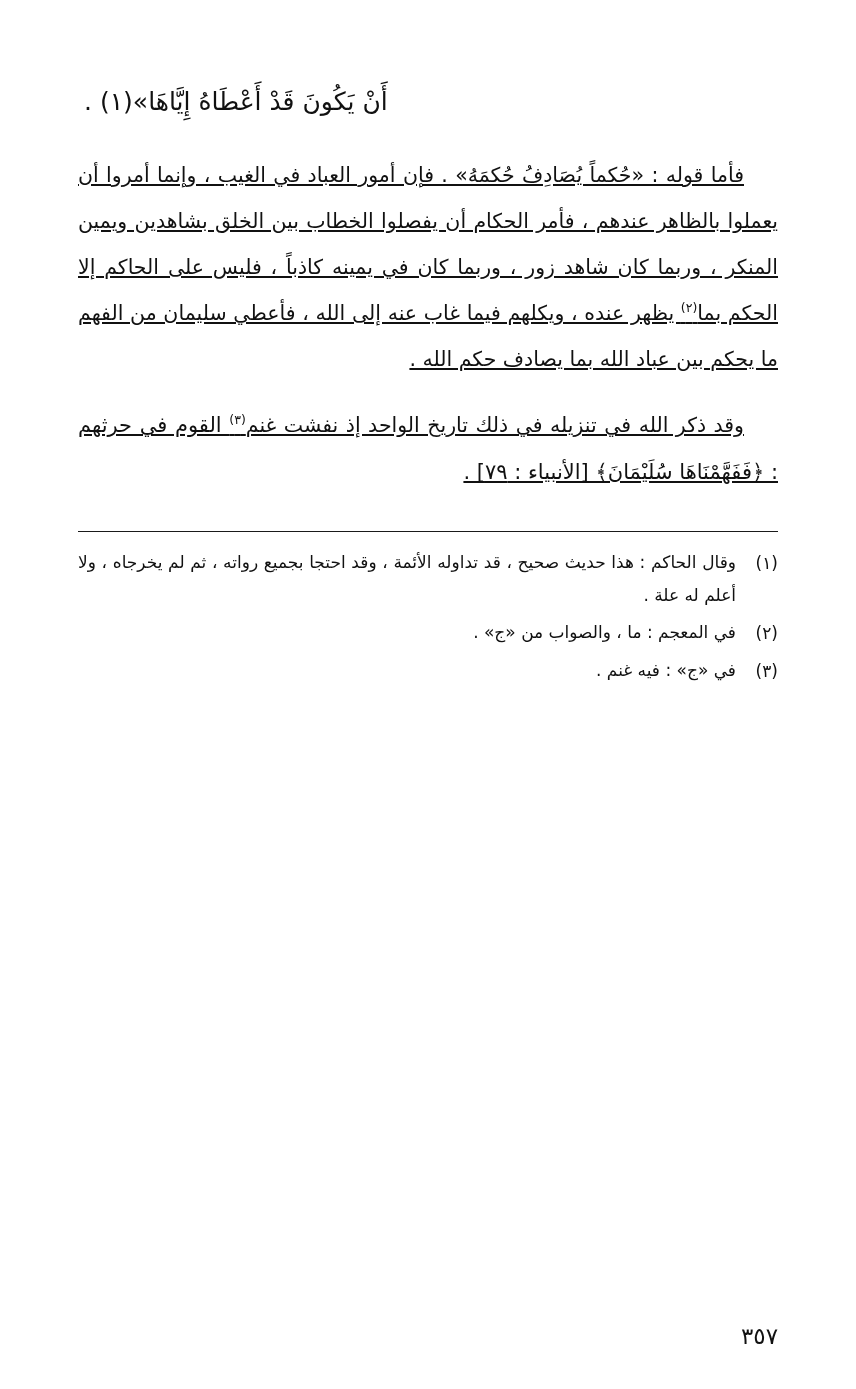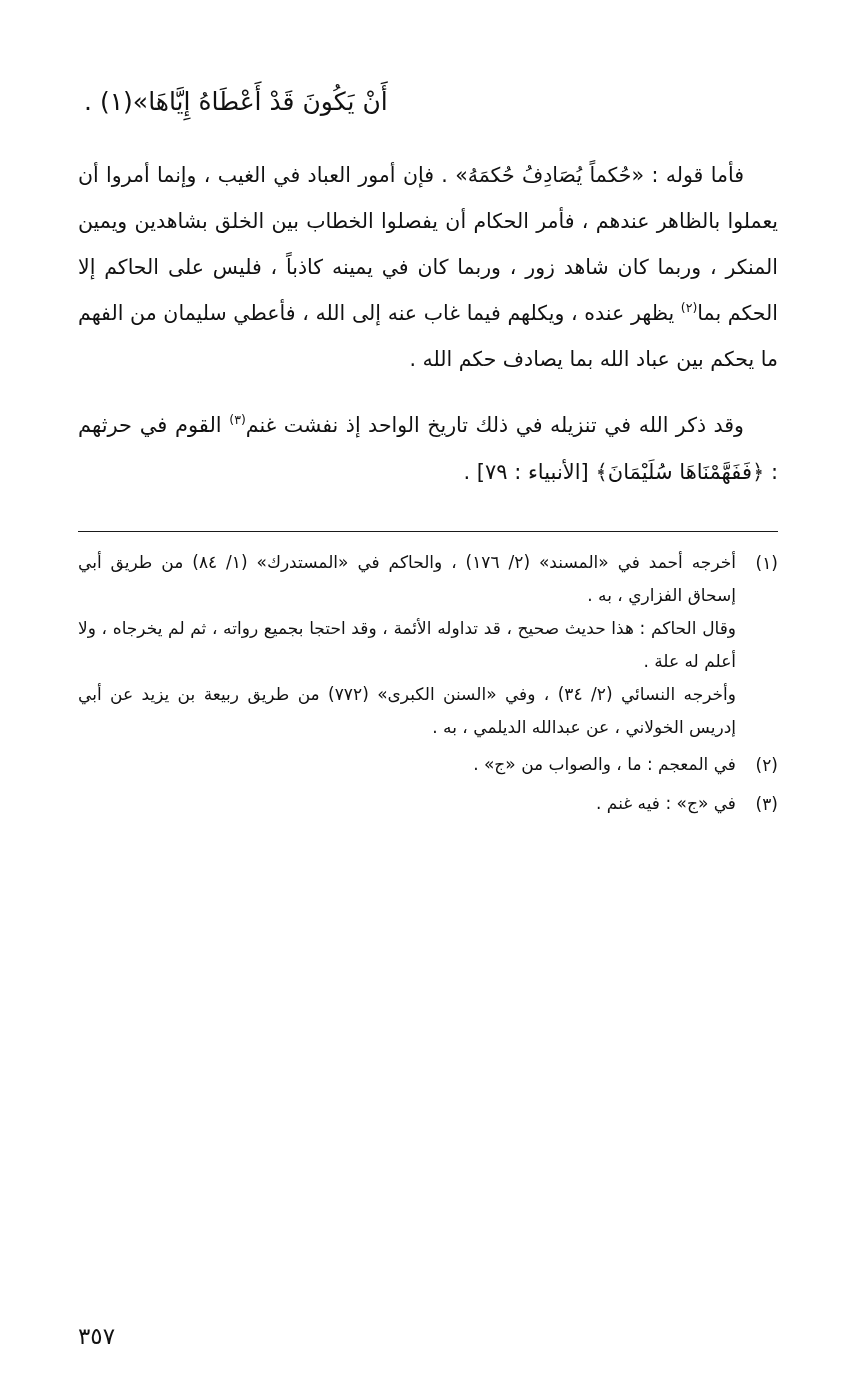--- a/index.html
+++ b/index.html
@@ -27,6 +27,7 @@
     direction: rtl;
     text-align: justify;
     text-align-last: right;
+    text-decoration: underline;
   }
   .line-top {
     font-size: 25px;

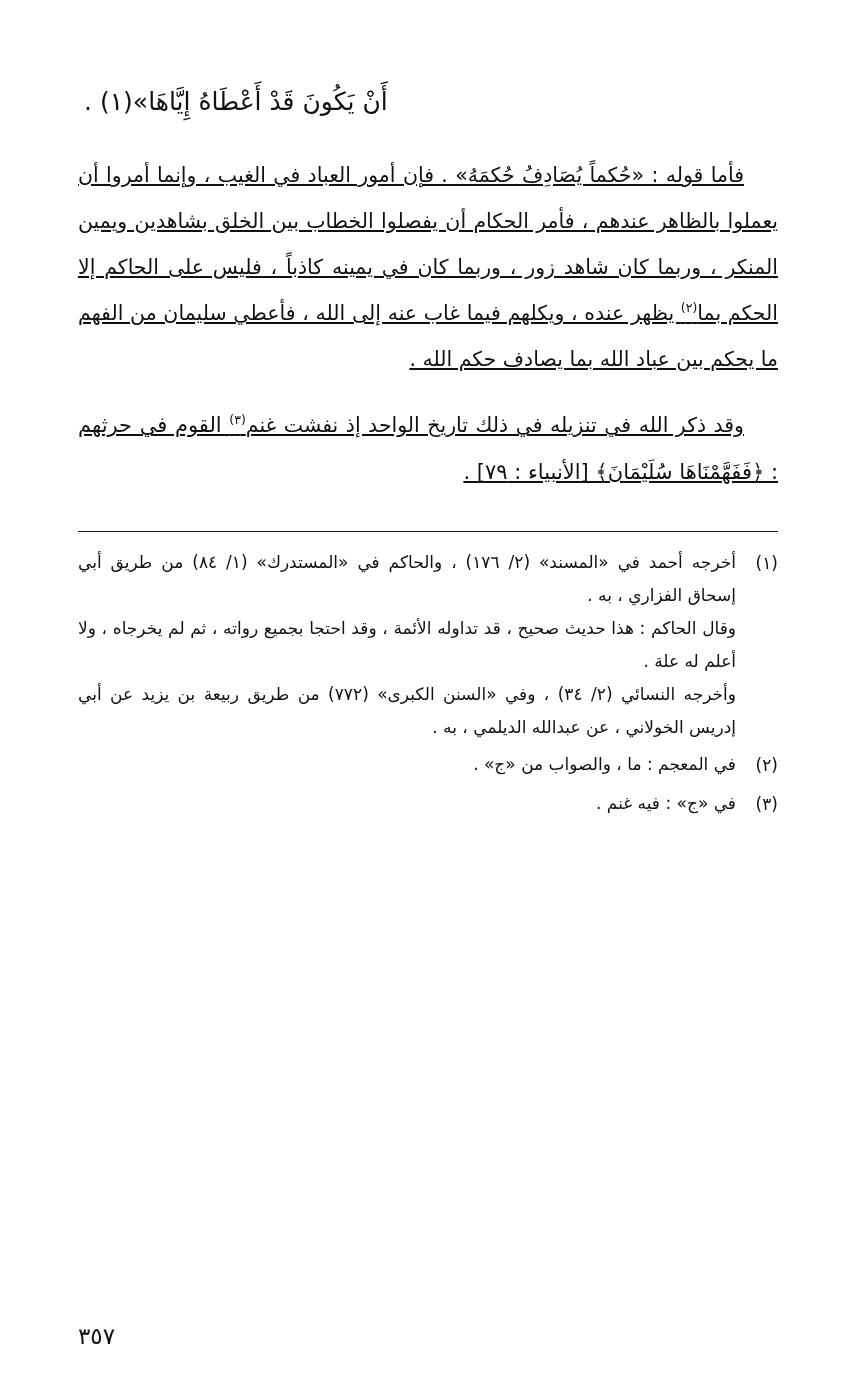--- a/index.html
+++ b/index.html
@@ -122,7 +122,6 @@
     <div class="fn">
       <div class="fn-marker">(١)</div>
       <div class="fn-body">
-        <span class="cont">أخرجه أحمد في «المسند» (٢/ ١٧٦) ، والحاكم في «المستدرك» (١/ ٨٤) من طريق أبي إسحاق الفزاري ، به .</span>
         <span class="cont fn-sub">وقال الحاكم : هذا حديث صحيح ، قد تداوله الأئمة ، وقد احتجا بجميع رواته ، ثم لم يخرجاه ، ولا أعلم له علة .</span>
         <span class="cont fn-sub">وأخرجه النسائي (٢/ ٣٤) ، وفي «السنن الكبرى» (٧٧٢) من طريق ربيعة بن يزيد عن أبي إدريس الخولاني ، عن عبدالله الديلمي ، به .</span>
       </div>

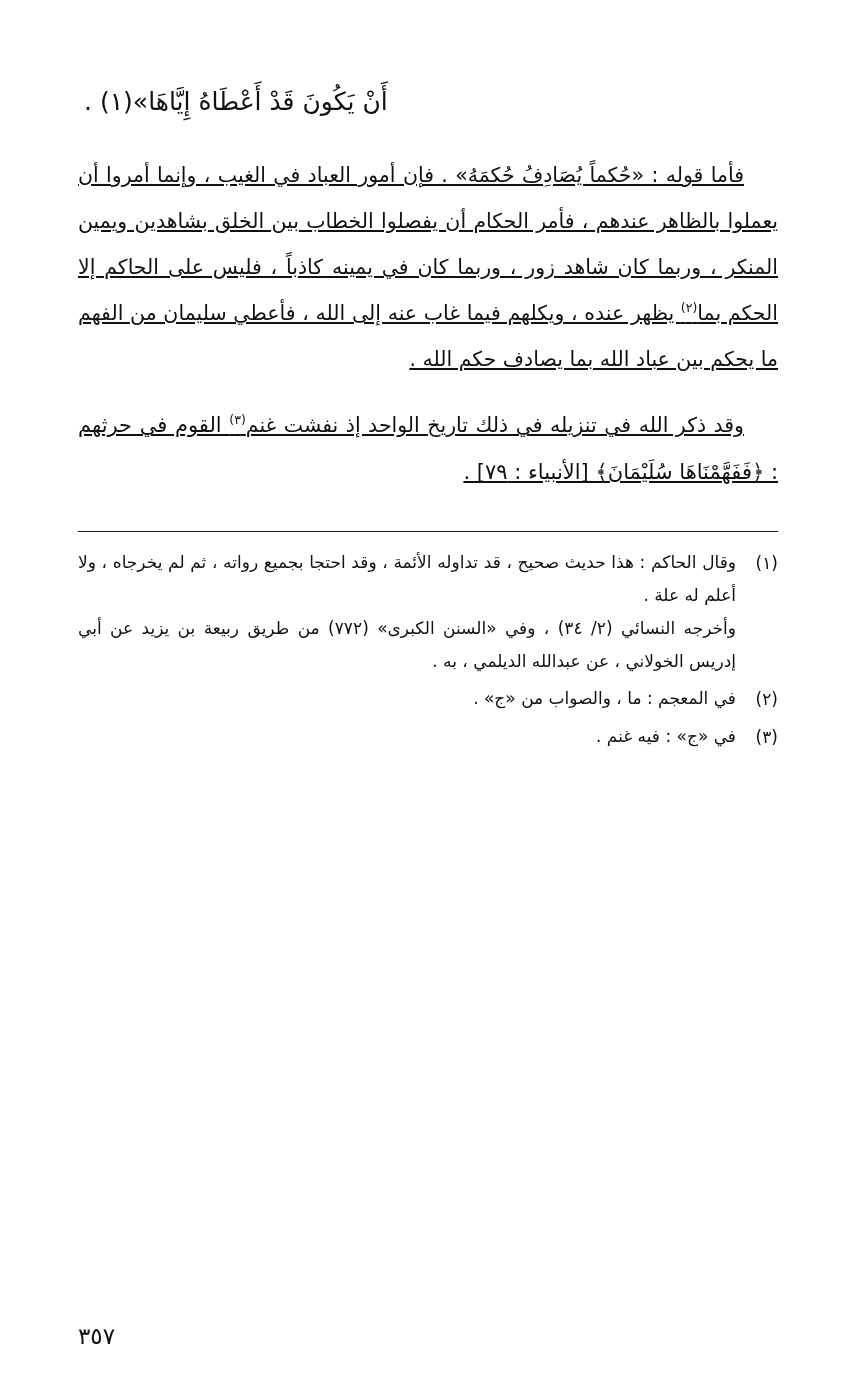--- a/index.html
+++ b/index.html
@@ -123,7 +123,6 @@
       <div class="fn-marker">(١)</div>
       <div class="fn-body">
         <span class="cont fn-sub">وقال الحاكم : هذا حديث صحيح ، قد تداوله الأئمة ، وقد احتجا بجميع رواته ، ثم لم يخرجاه ، ولا أعلم له علة .</span>
-        <span class="cont fn-sub">وأخرجه النسائي (٢/ ٣٤) ، وفي «السنن الكبرى» (٧٧٢) من طريق ربيعة بن يزيد عن أبي إدريس الخولاني ، عن عبدالله الديلمي ، به .</span>
       </div>
     </div>
 

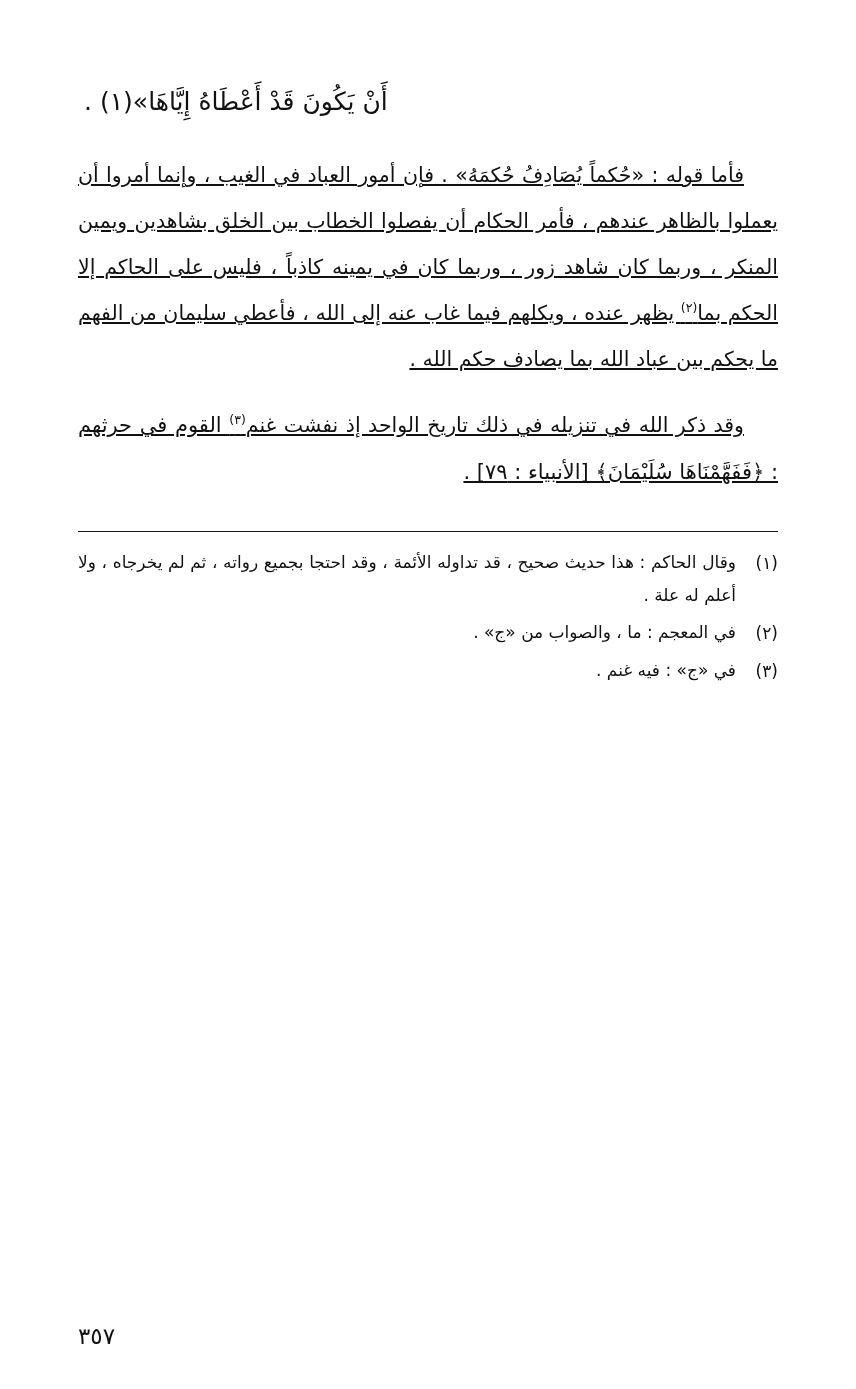--- a/index.html
+++ b/index.html
@@ -91,7 +91,7 @@
     flex: 1 1 auto;
   }
   .page-number {
-    text-align: left;
+    text-align: right;
     font-size: 23px;
     letter-spacing: 1px;
     padding-bottom: 10px;

